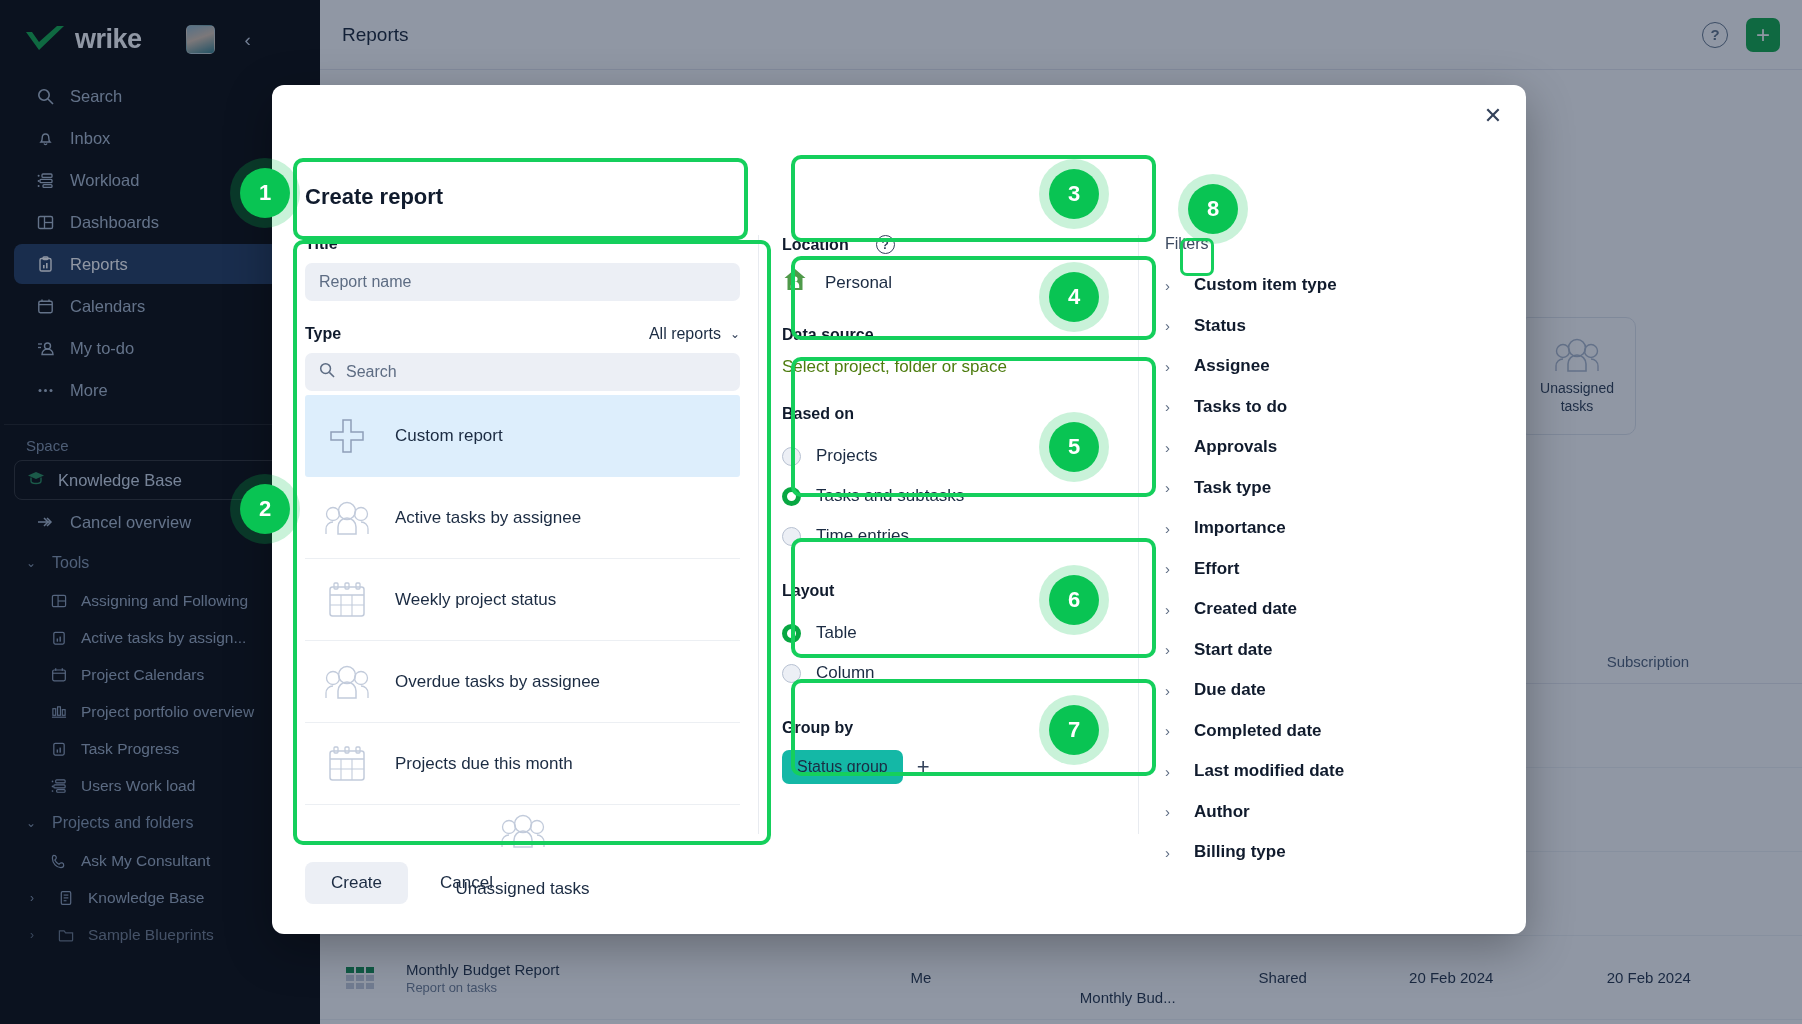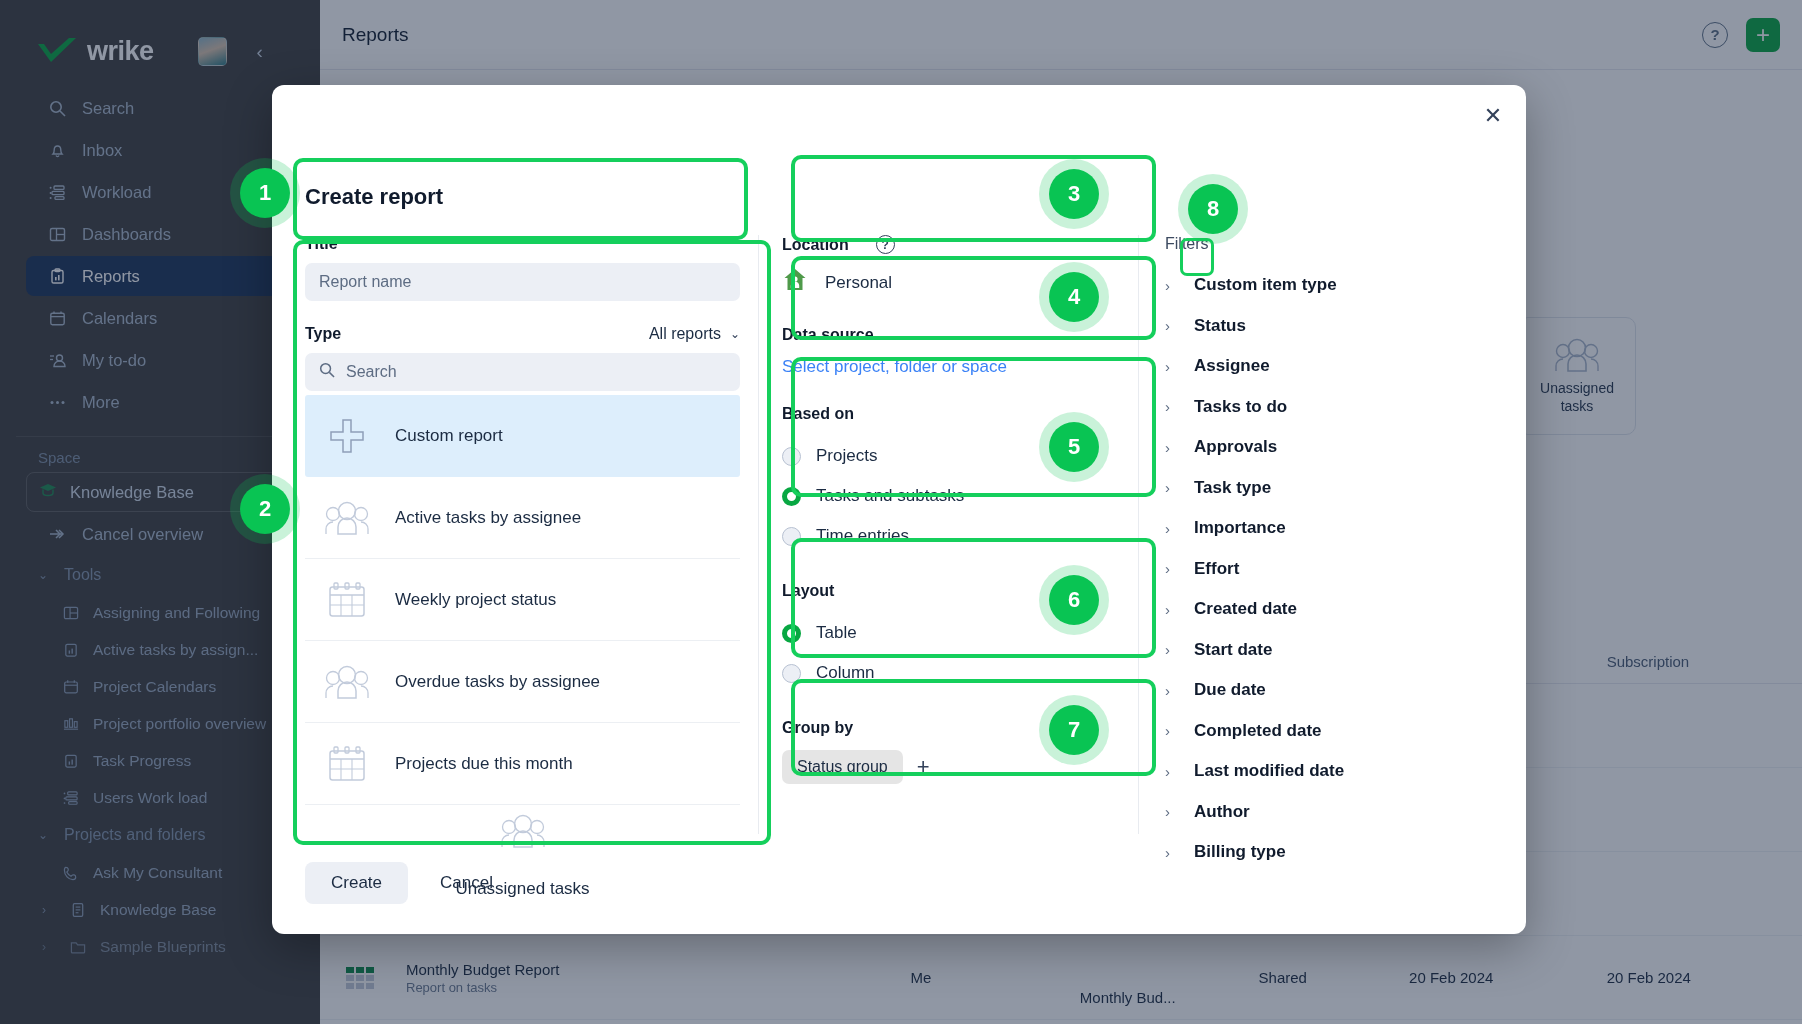--- a/index.html
+++ b/index.html
@@ -17,7 +17,7 @@
   
   .sidebar {
     position: absolute; left:0; top:0; width: 320px; height: 1024px;
-    background: #404040; padding: 16px;
+    background: #000000; padding: 4px;
   }
   .sb-top { height: 70px; display:flex; align-items:center; padding: 0 20px; gap: 10px; }
   .logo-wrap { display:flex; align-items:center; gap:9px; }

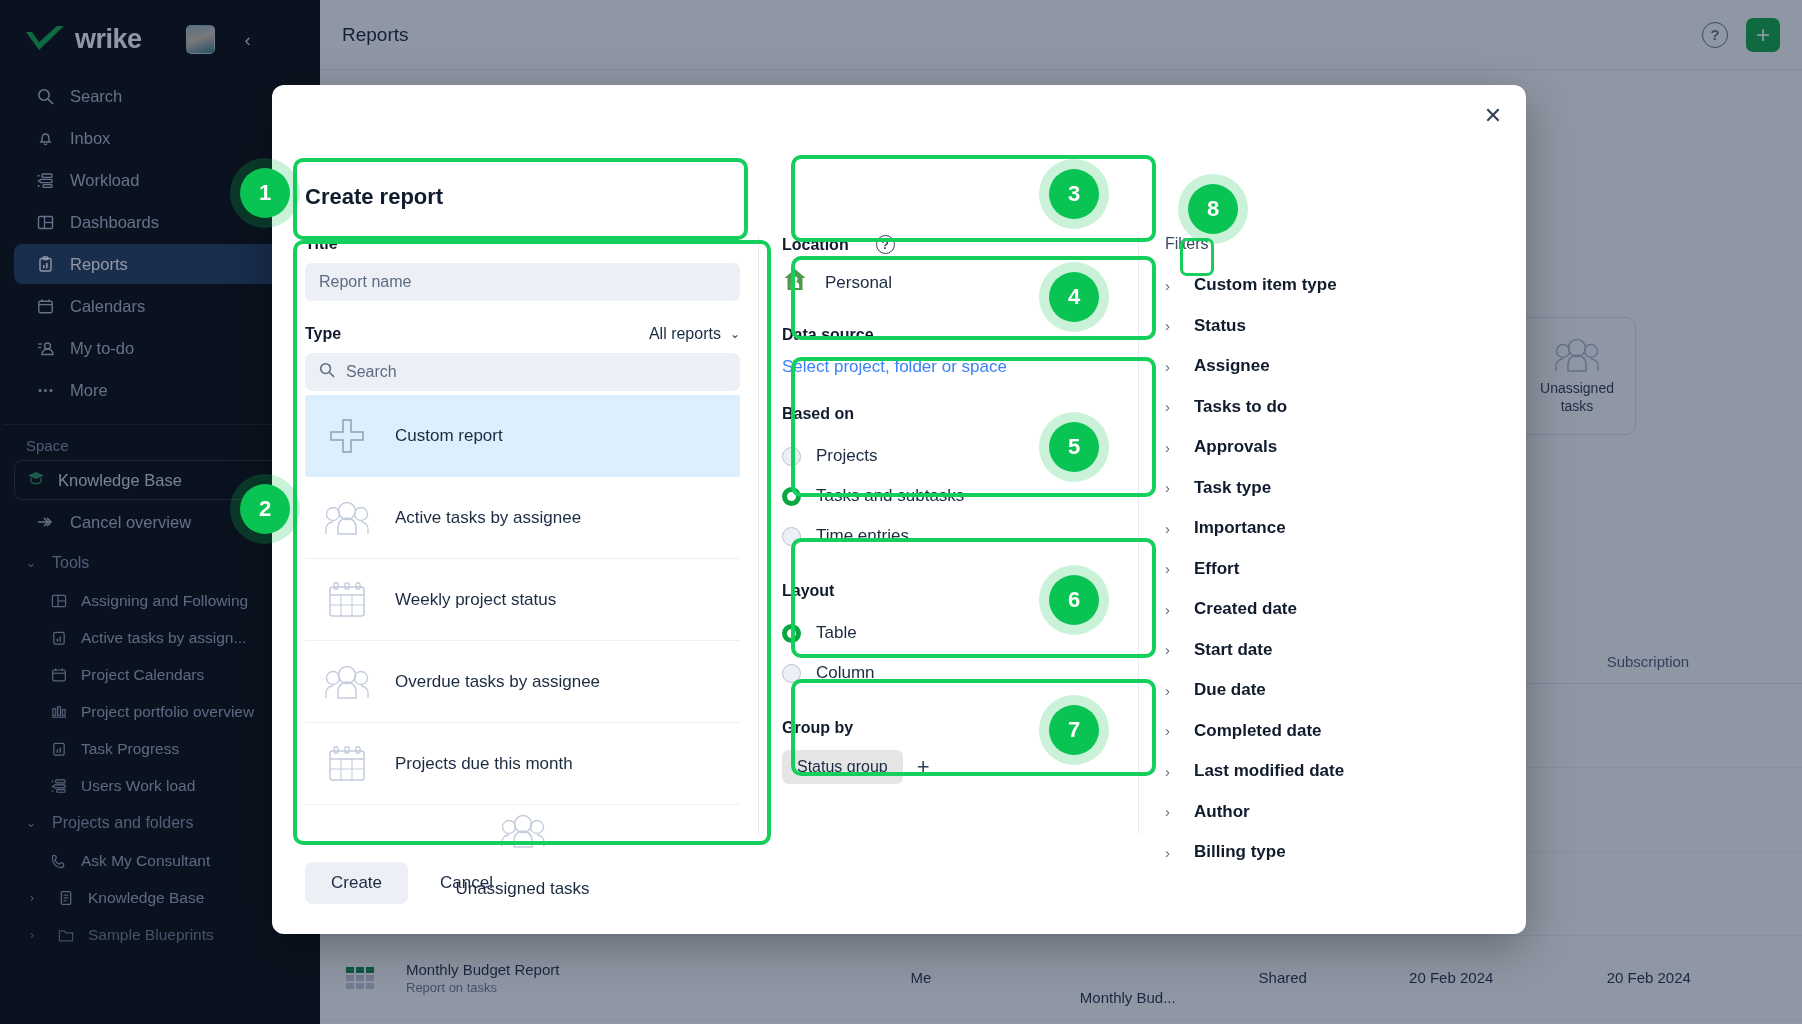--- a/index.html
+++ b/index.html
@@ -147,7 +147,7 @@
   .q-ico { width:19px; height:19px; border:1.6px solid #33415a; border-radius:50%;
            display:flex; align-items:center; justify-content:center; font-size:12px; font-weight:700; color:#33415a;}
   .loc-row { display:flex; align-items:center; gap: 17px; font-size: 17px; color:#1b2b42; }
-  .link { color:#3b82f6; font-size: 17px; }
+  .link { color:#4d7c0f; font-size: 17px; }
   .radio-row { display:flex; align-items:center; gap: 15px; height: 40px; font-size:17px; color:#1b2b42; }
   .radio { width: 19px; height:19px; border-radius:50%; border:1.6px solid #b7c1d2; background:#eceff5; flex:0 0 19px;}
   .radio.on { border: 5.5px solid #08a742; background:#ffffff; }

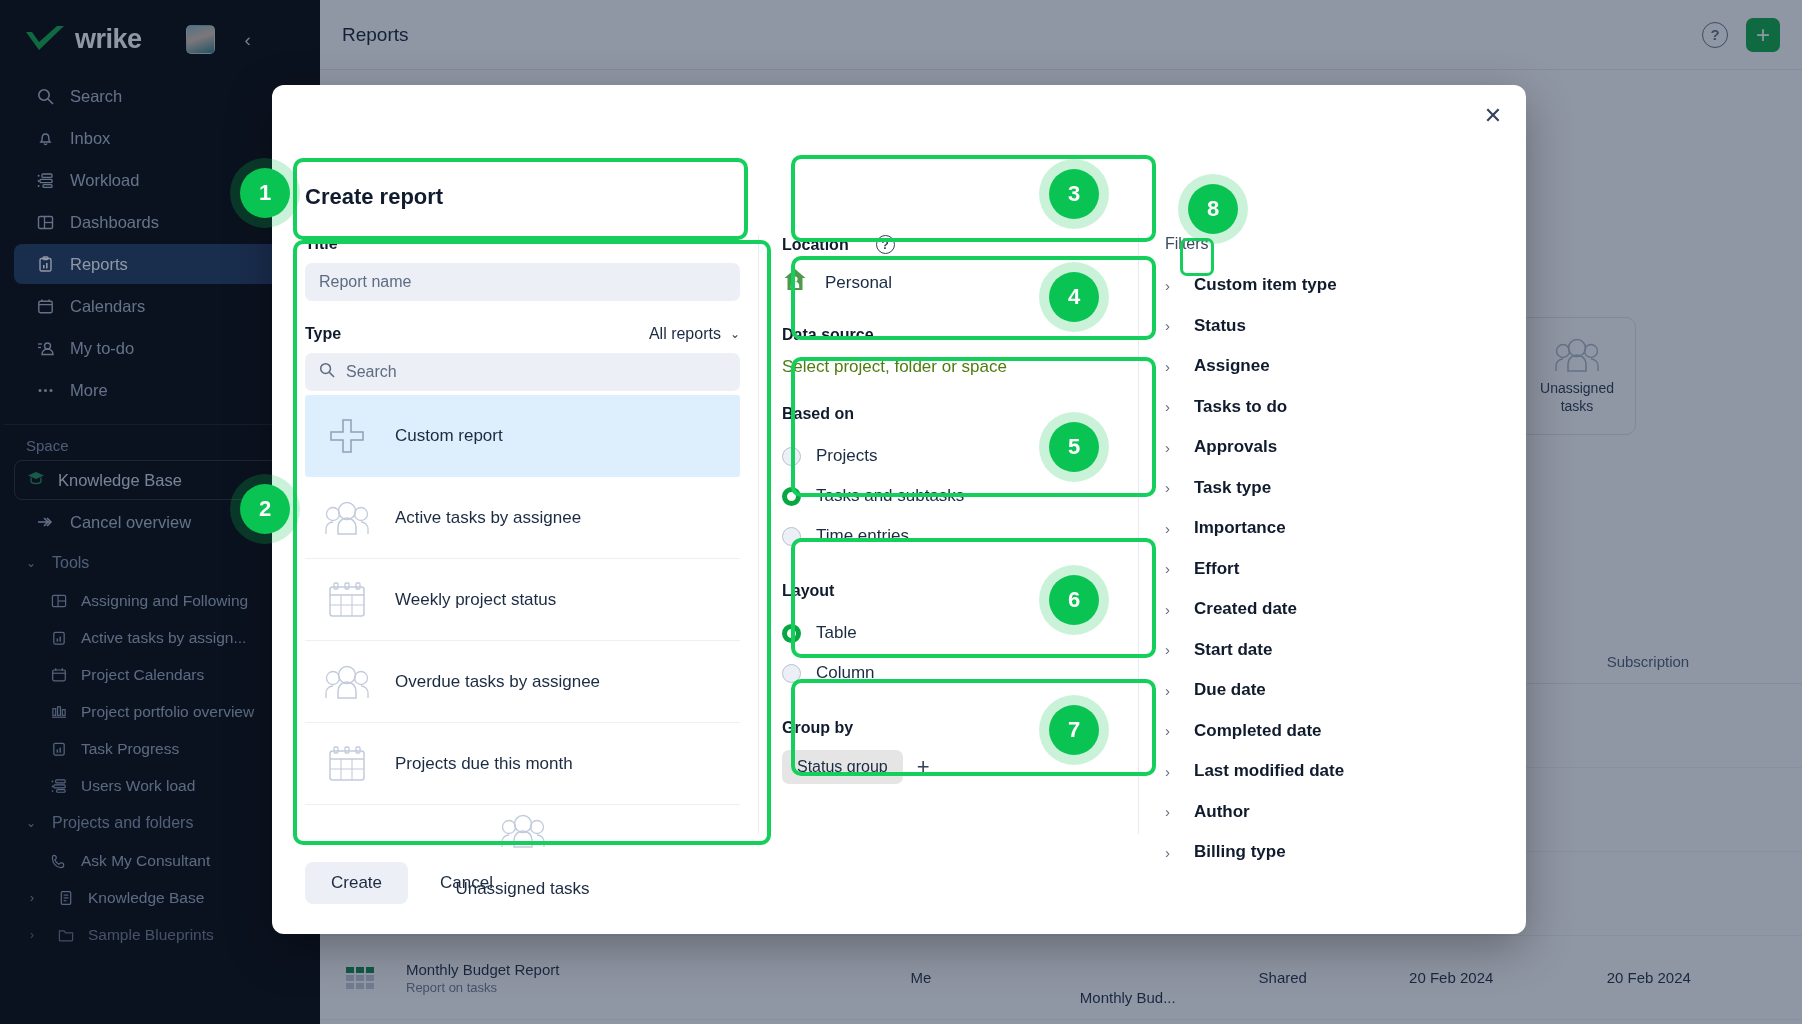--- a/index.html
+++ b/index.html
@@ -153,7 +153,7 @@
   .radio.on { border: 5.5px solid #08a742; background:#ffffff; }
   .chip {
     display:inline-flex; align-items:center; height:34px; padding:0 15px; border-radius:7px;
-    background:#e5e5e5; color:#1b2b42; font-size:16px;
+    background:#14b8a6; color:#1b2b42; font-size:16px;
   }
   .chip-plus { font-size: 22px; color:#33415a; margin-left: 14px; line-height:0; }
 

